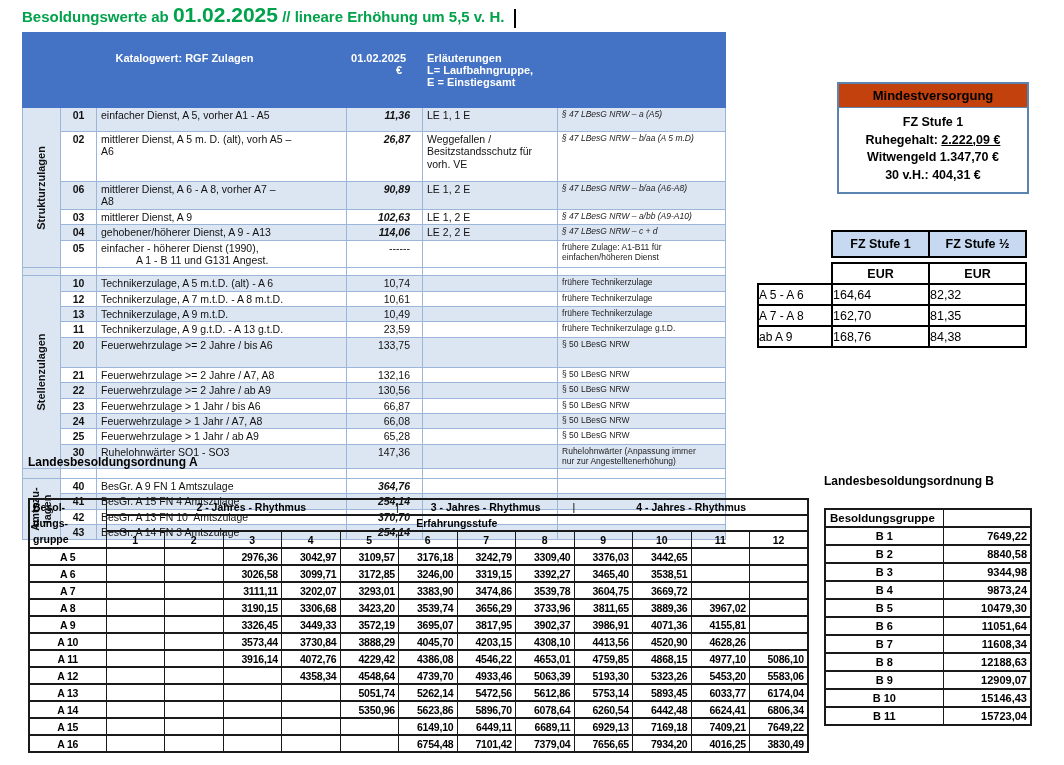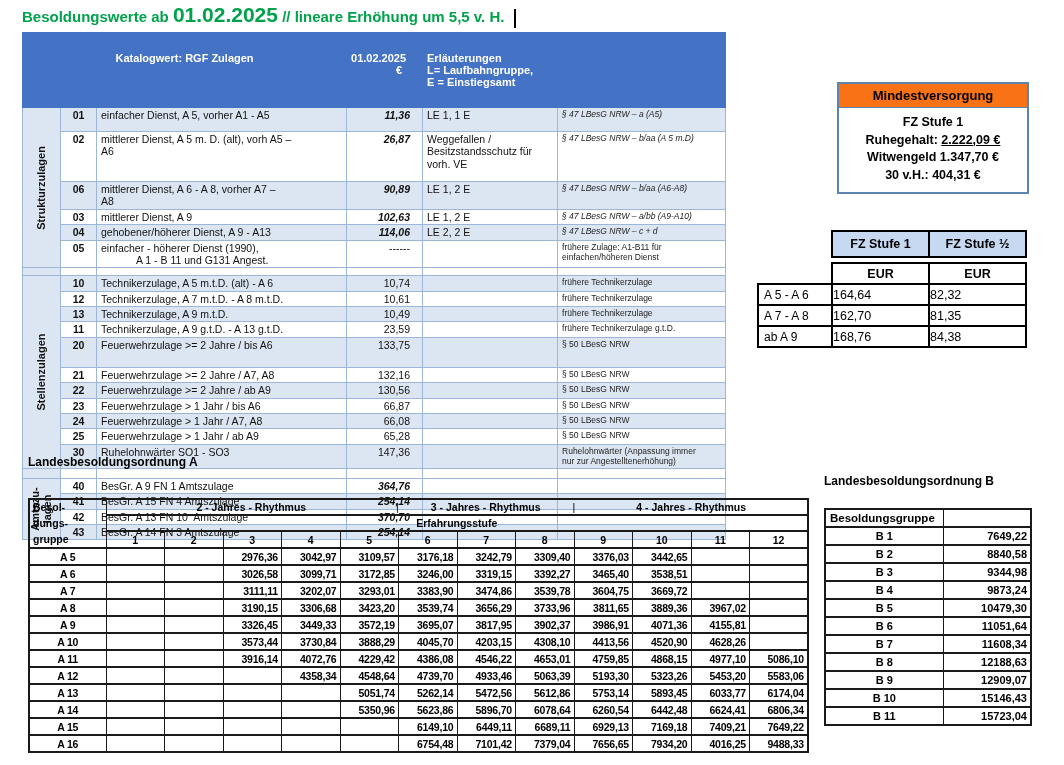--- a/index.html
+++ b/index.html
@@ -33,7 +33,7 @@
 
   
   .mindest { position:absolute; left:837px; top:82px; width:192px; border:2px solid #5b84b1; background:#fff; }
-  .mindest .mhead { background:#f97316; border-bottom:1px solid #5b84b1; text-align:center; font-weight:bold; font-size:13px; padding:4px 0; }
+  .mindest .mhead { background:#c2410c; border-bottom:1px solid #5b84b1; text-align:center; font-weight:bold; font-size:13px; padding:4px 0; }
   .mindest .mbody { padding:6px 2px 8px 2px; text-align:center; font-weight:bold; font-size:12.5px; line-height:1.4; }
   .mindest .u { text-decoration:underline; }
 

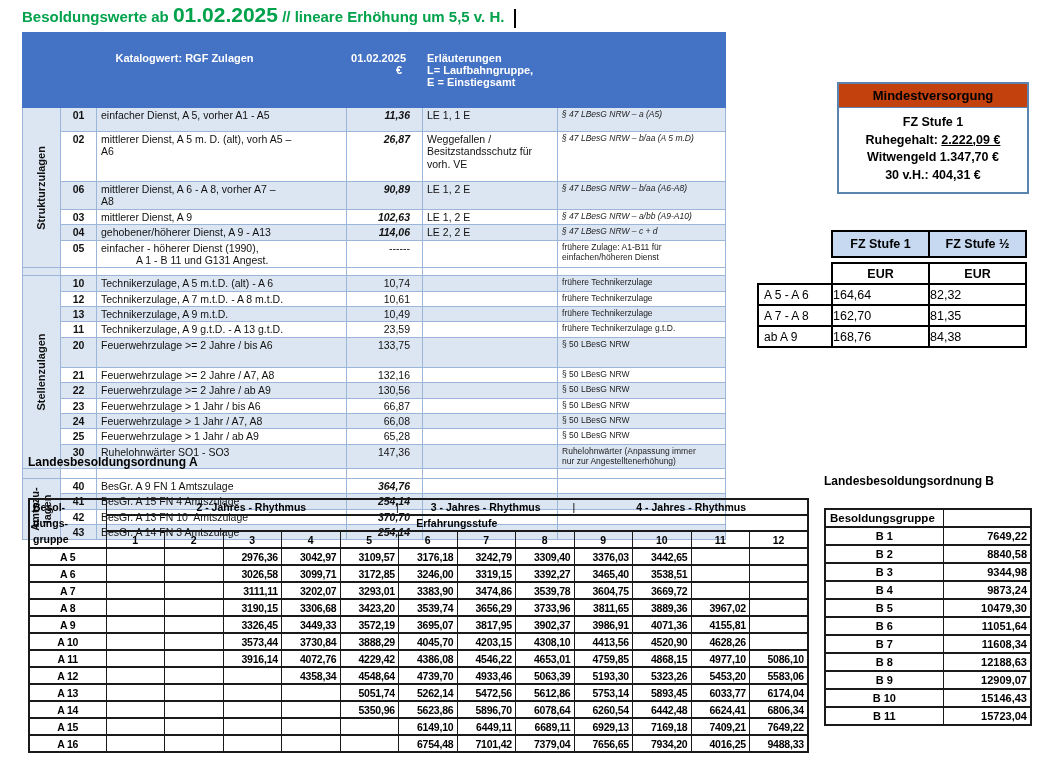--- a/index.html
+++ b/index.html
@@ -44,7 +44,7 @@
   table.fz th.fzh { background:#c6d9f1; font-weight:bold; text-align:center; font-size:12.5px; height:26px; }
   table.fz .gap td { border:none; height:6px; }
   table.fz td.eur { font-weight:bold; text-align:center; }
-  table.fz td.lbl { text-align:left; padding-left:5px; font-size:12px; }
+  table.fz td.lbl { text-align:left; font-size:12px; }
   table.fz td.v { }
 
   

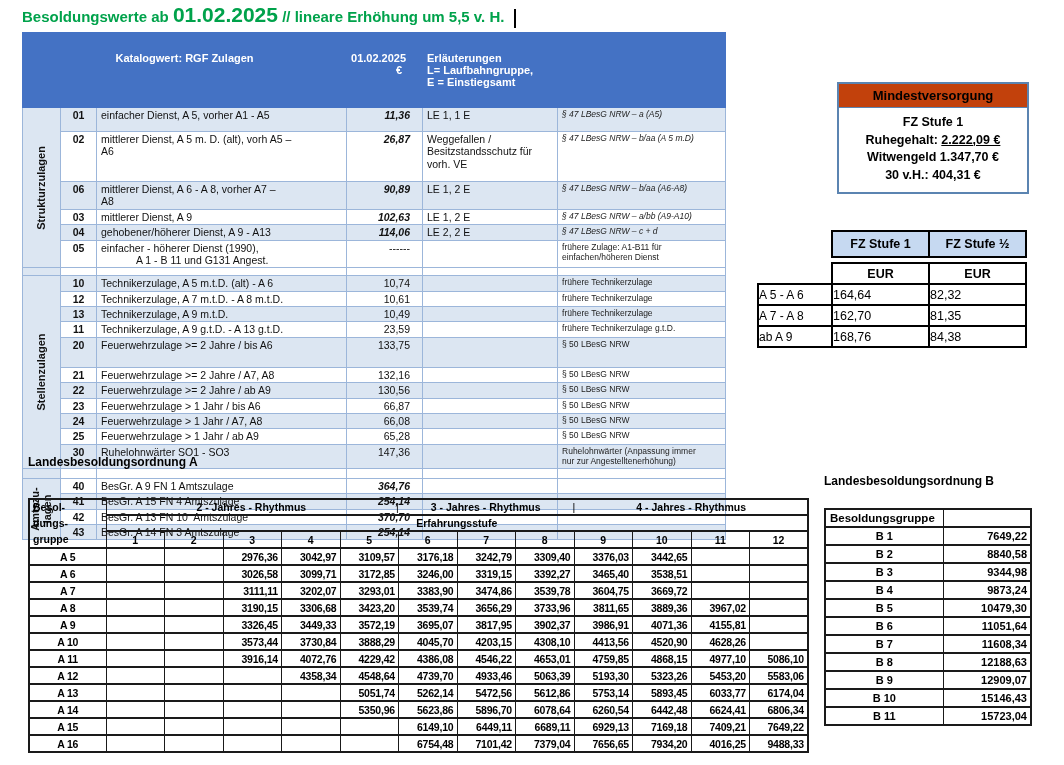--- a/index.html
+++ b/index.html
@@ -563,7 +563,7 @@
           <td>7656,65</td>
           <td>7934,20</td>
           <td>4016,25</td>
-          <td>9488,33</td>
+          <td>3830,49</td>
         </tr>
       </tbody>
   </table>

